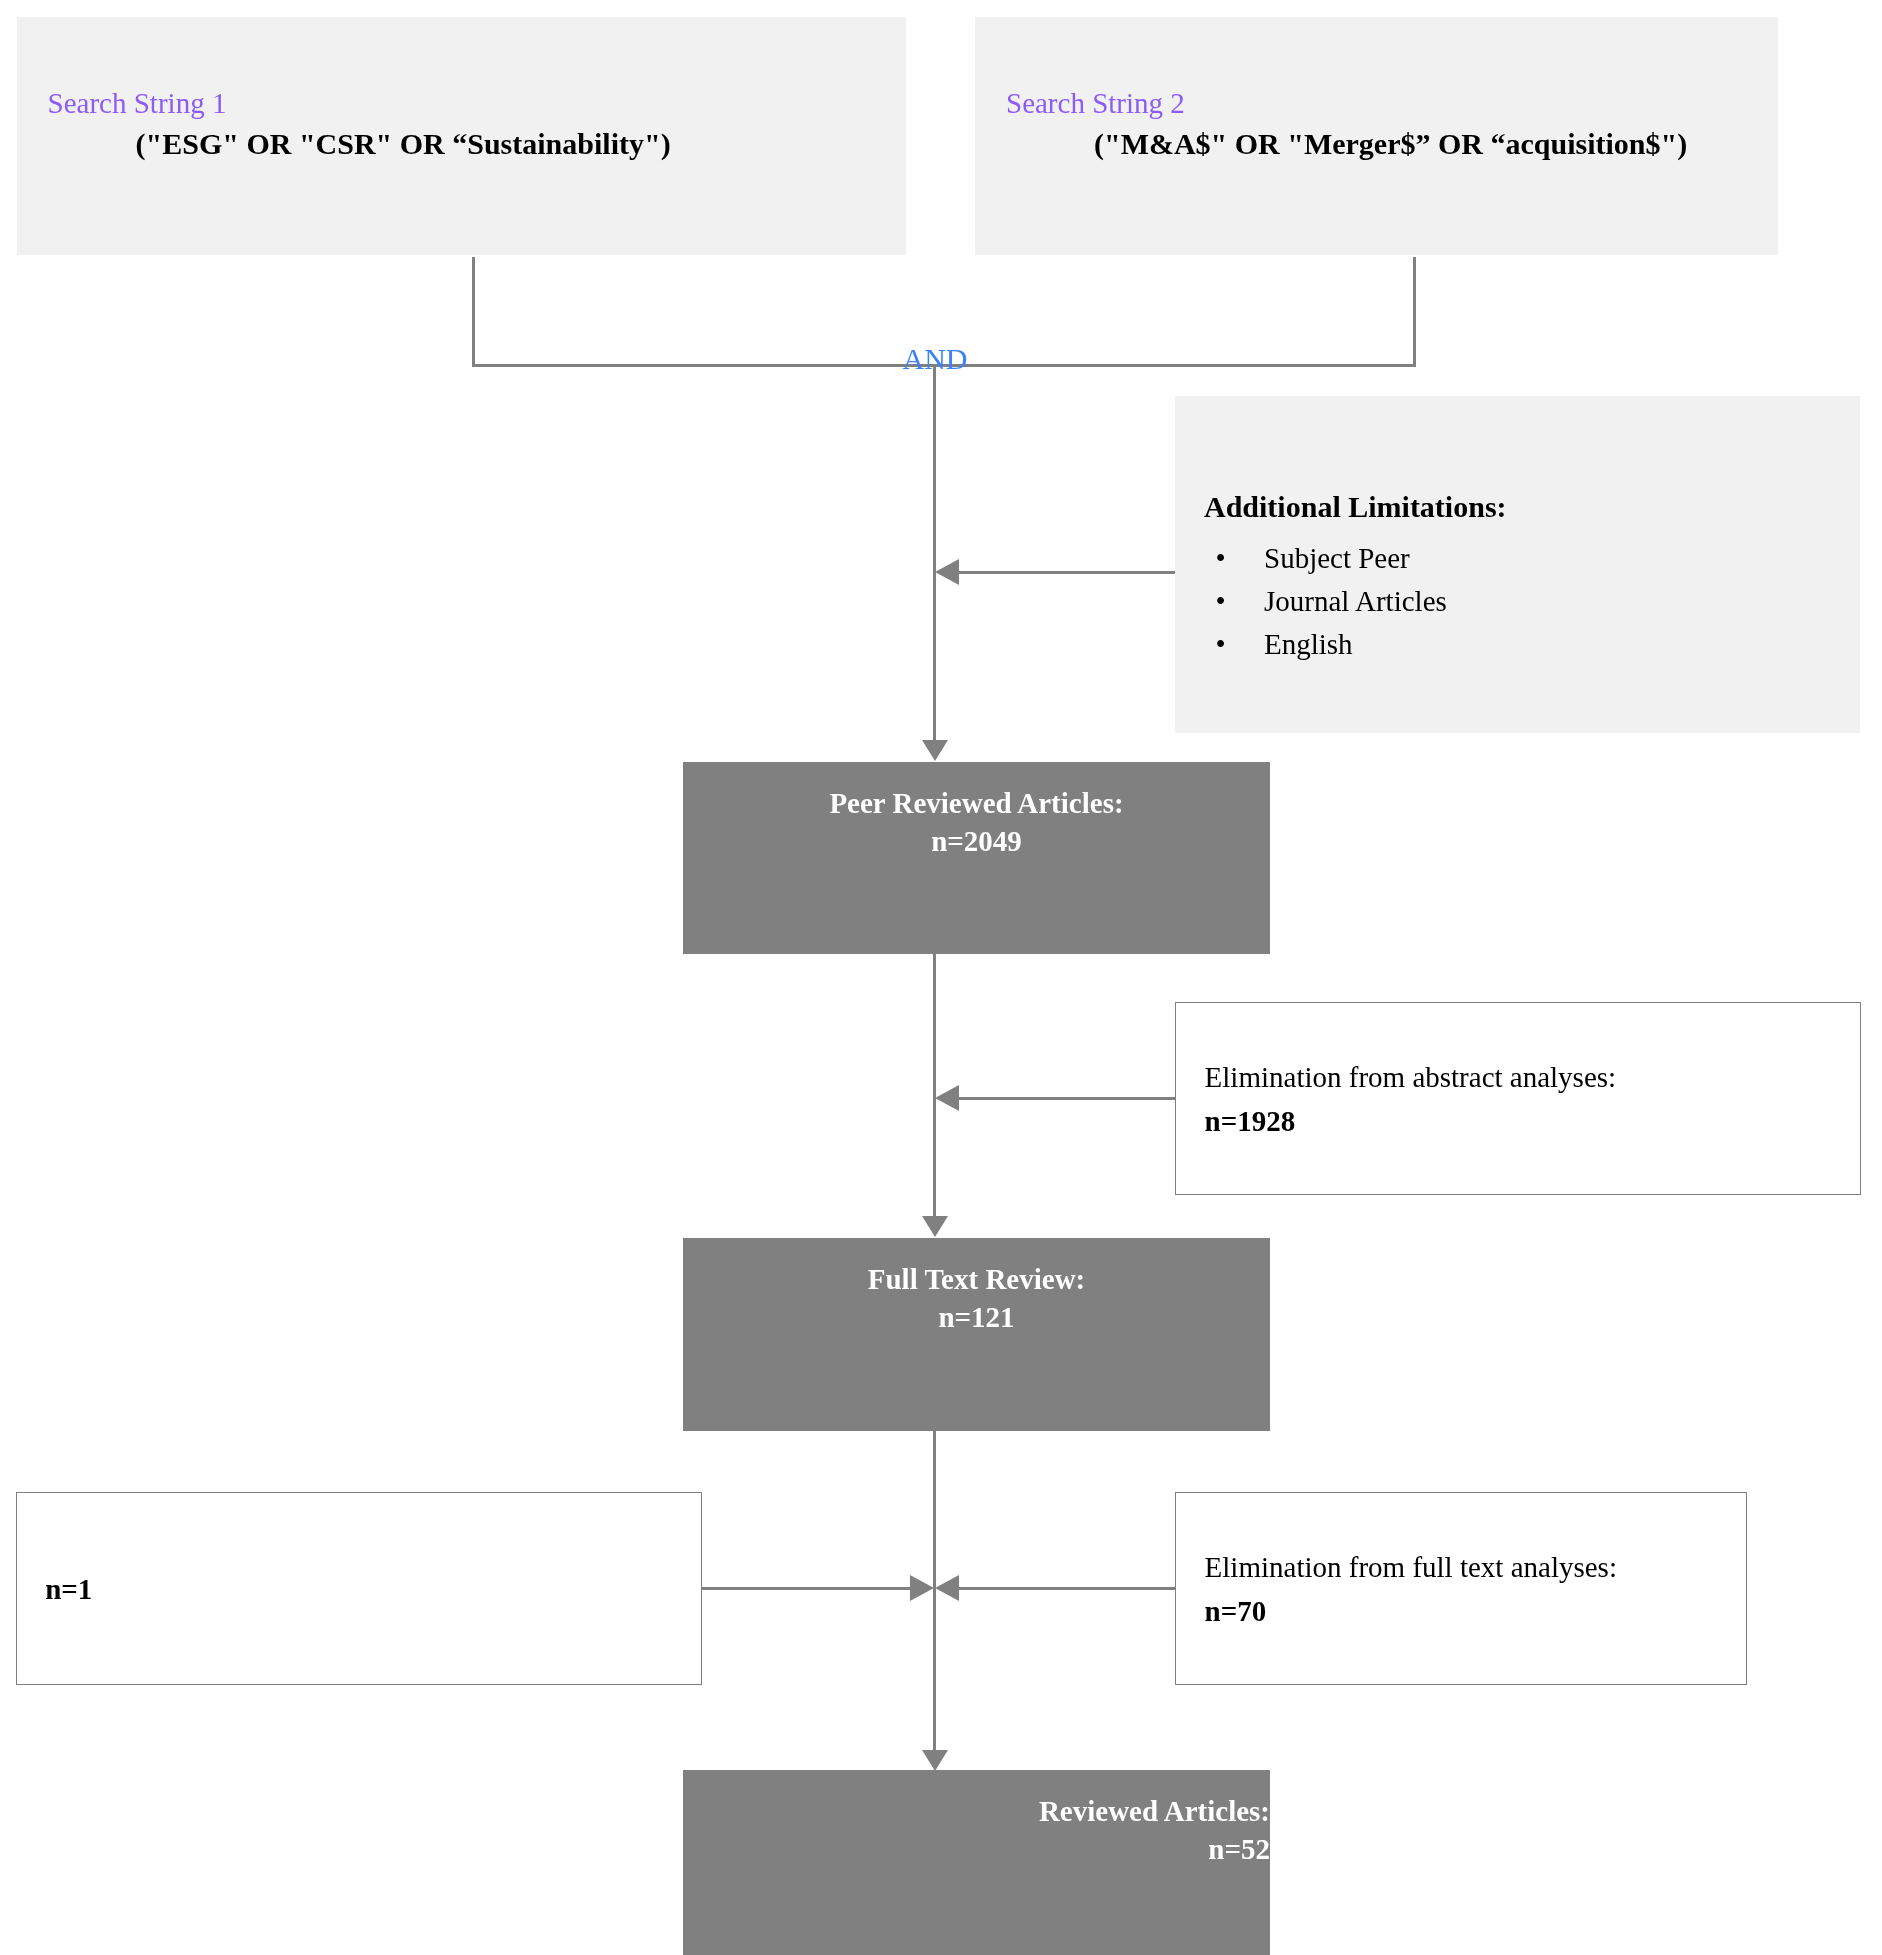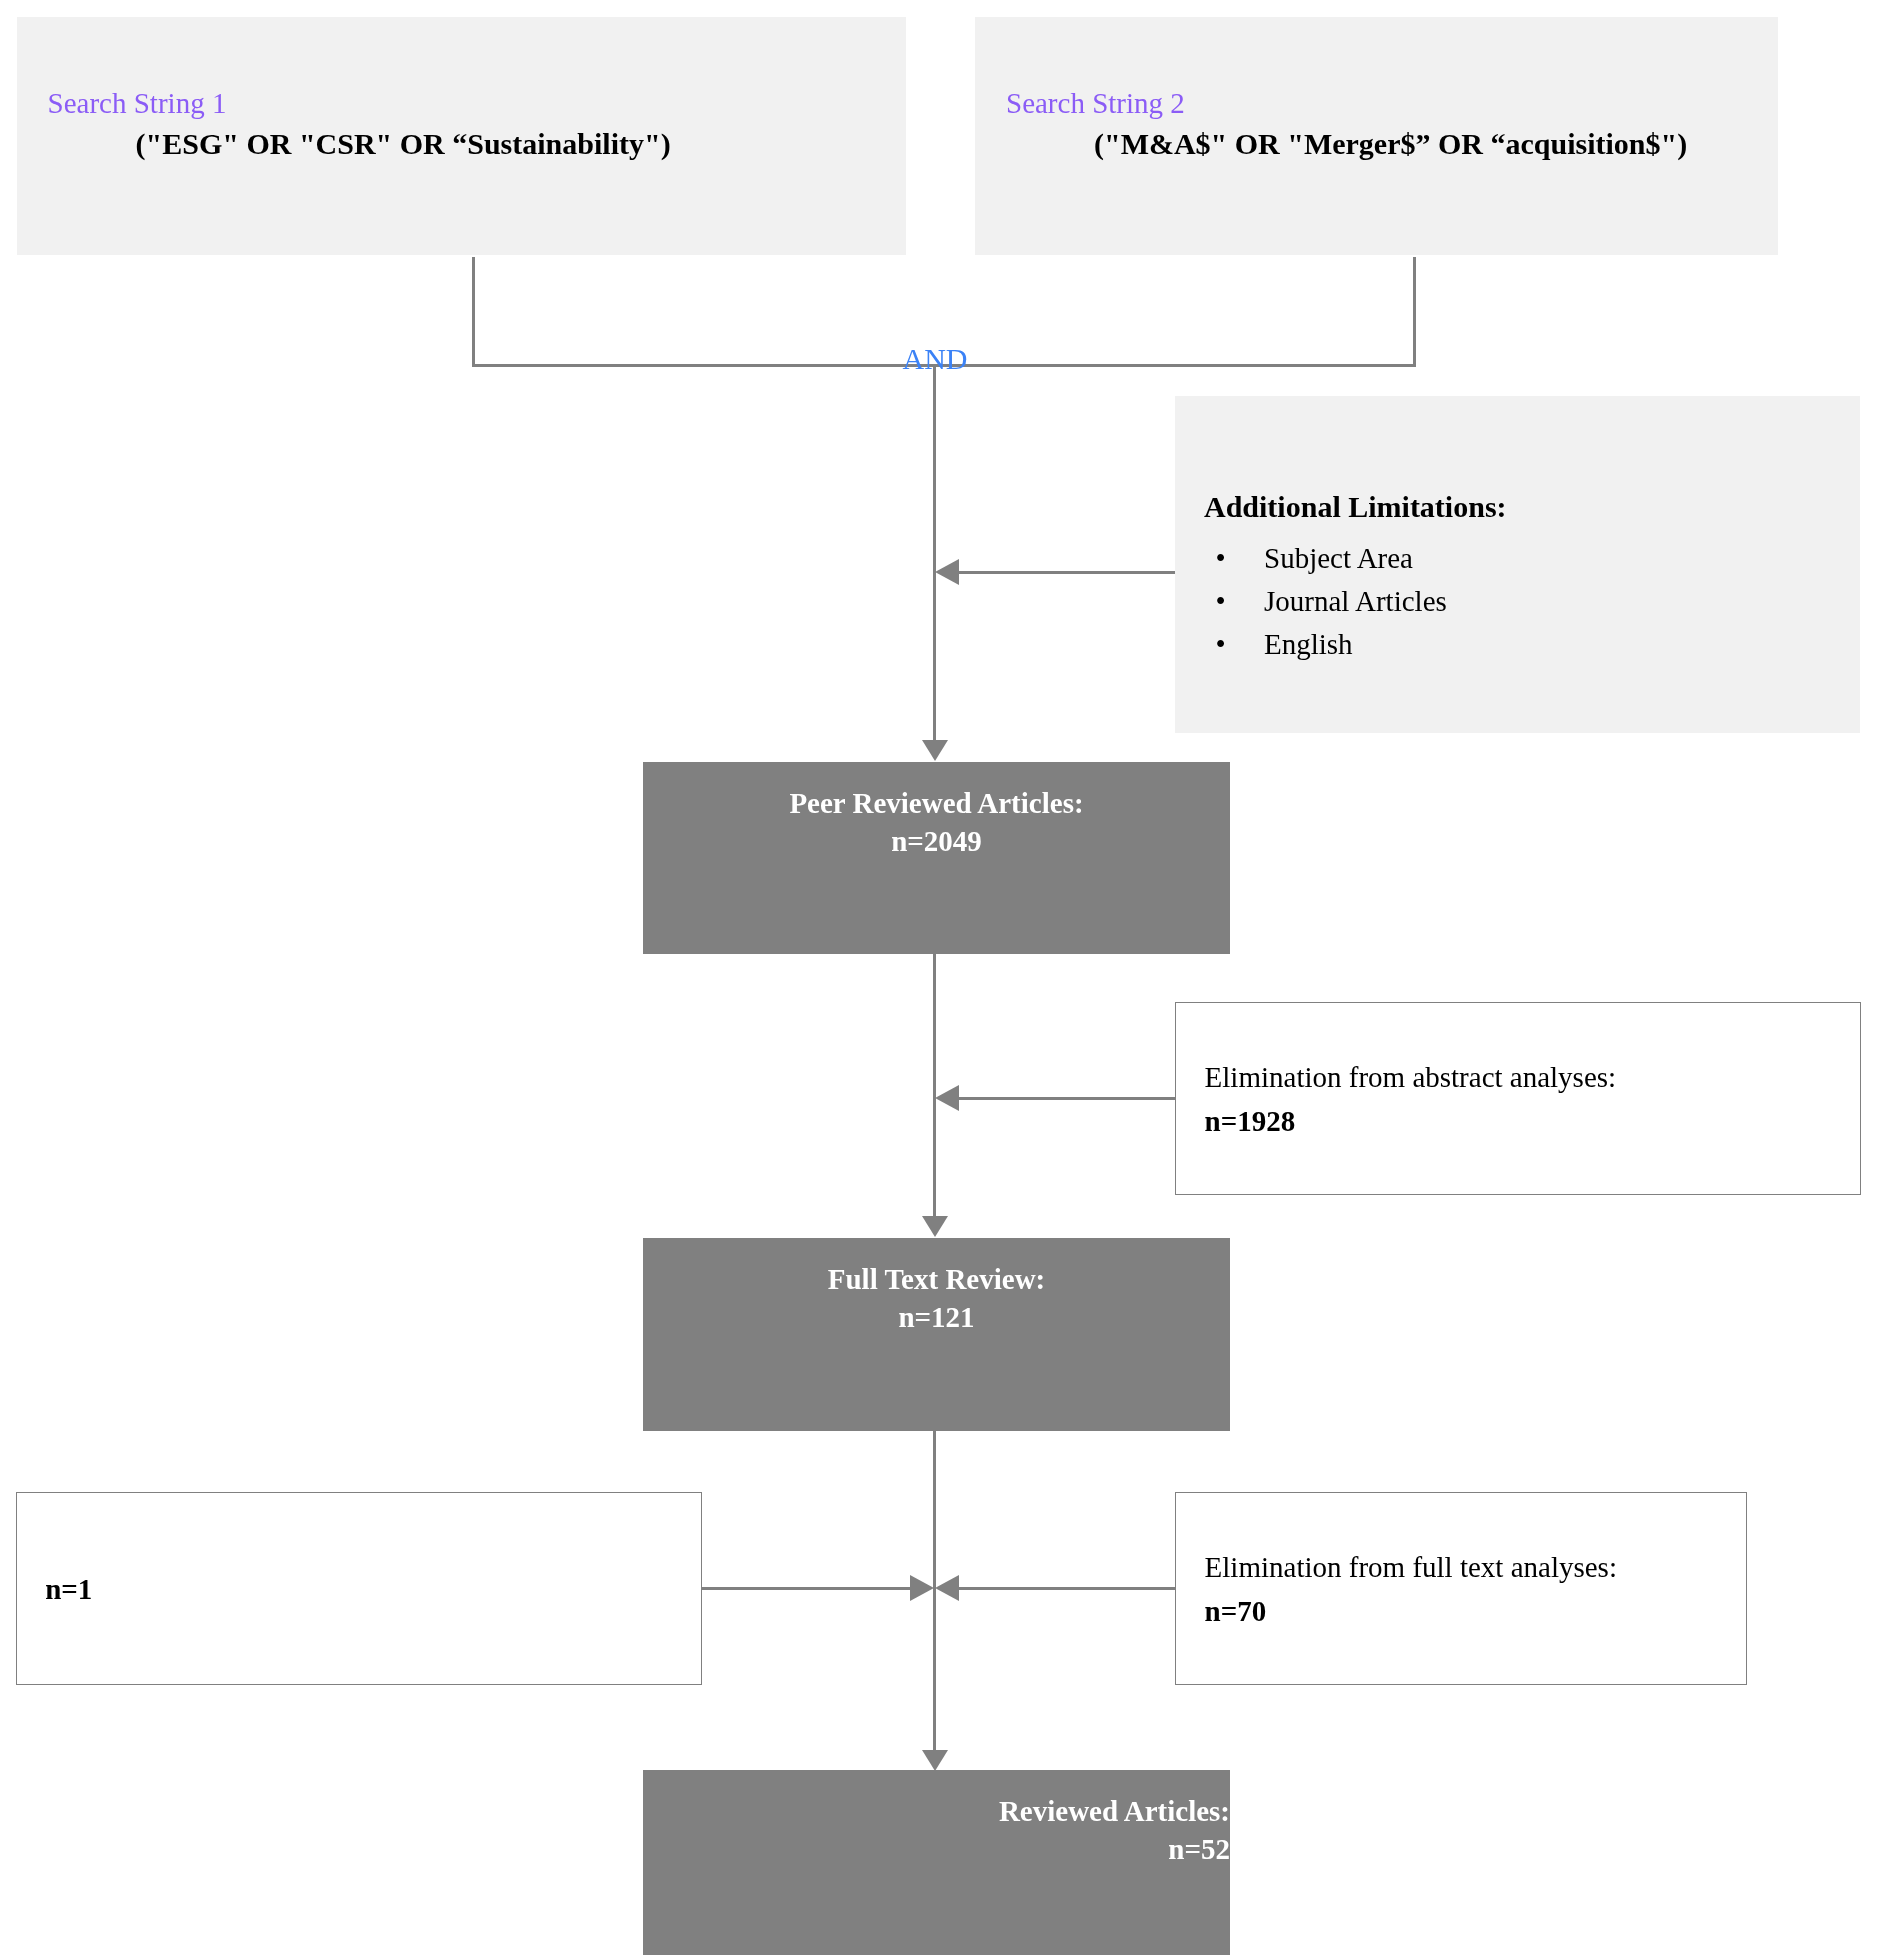--- a/index.html
+++ b/index.html
@@ -211,7 +211,7 @@
       <ul class="lim-list">
         <li>
           <span class="lim-bullet">•</span>
-          <span>Subject Area</span>
+          <span>Subject Peer</span>
         </li>
         <li>
           <span class="lim-bullet">•</span>

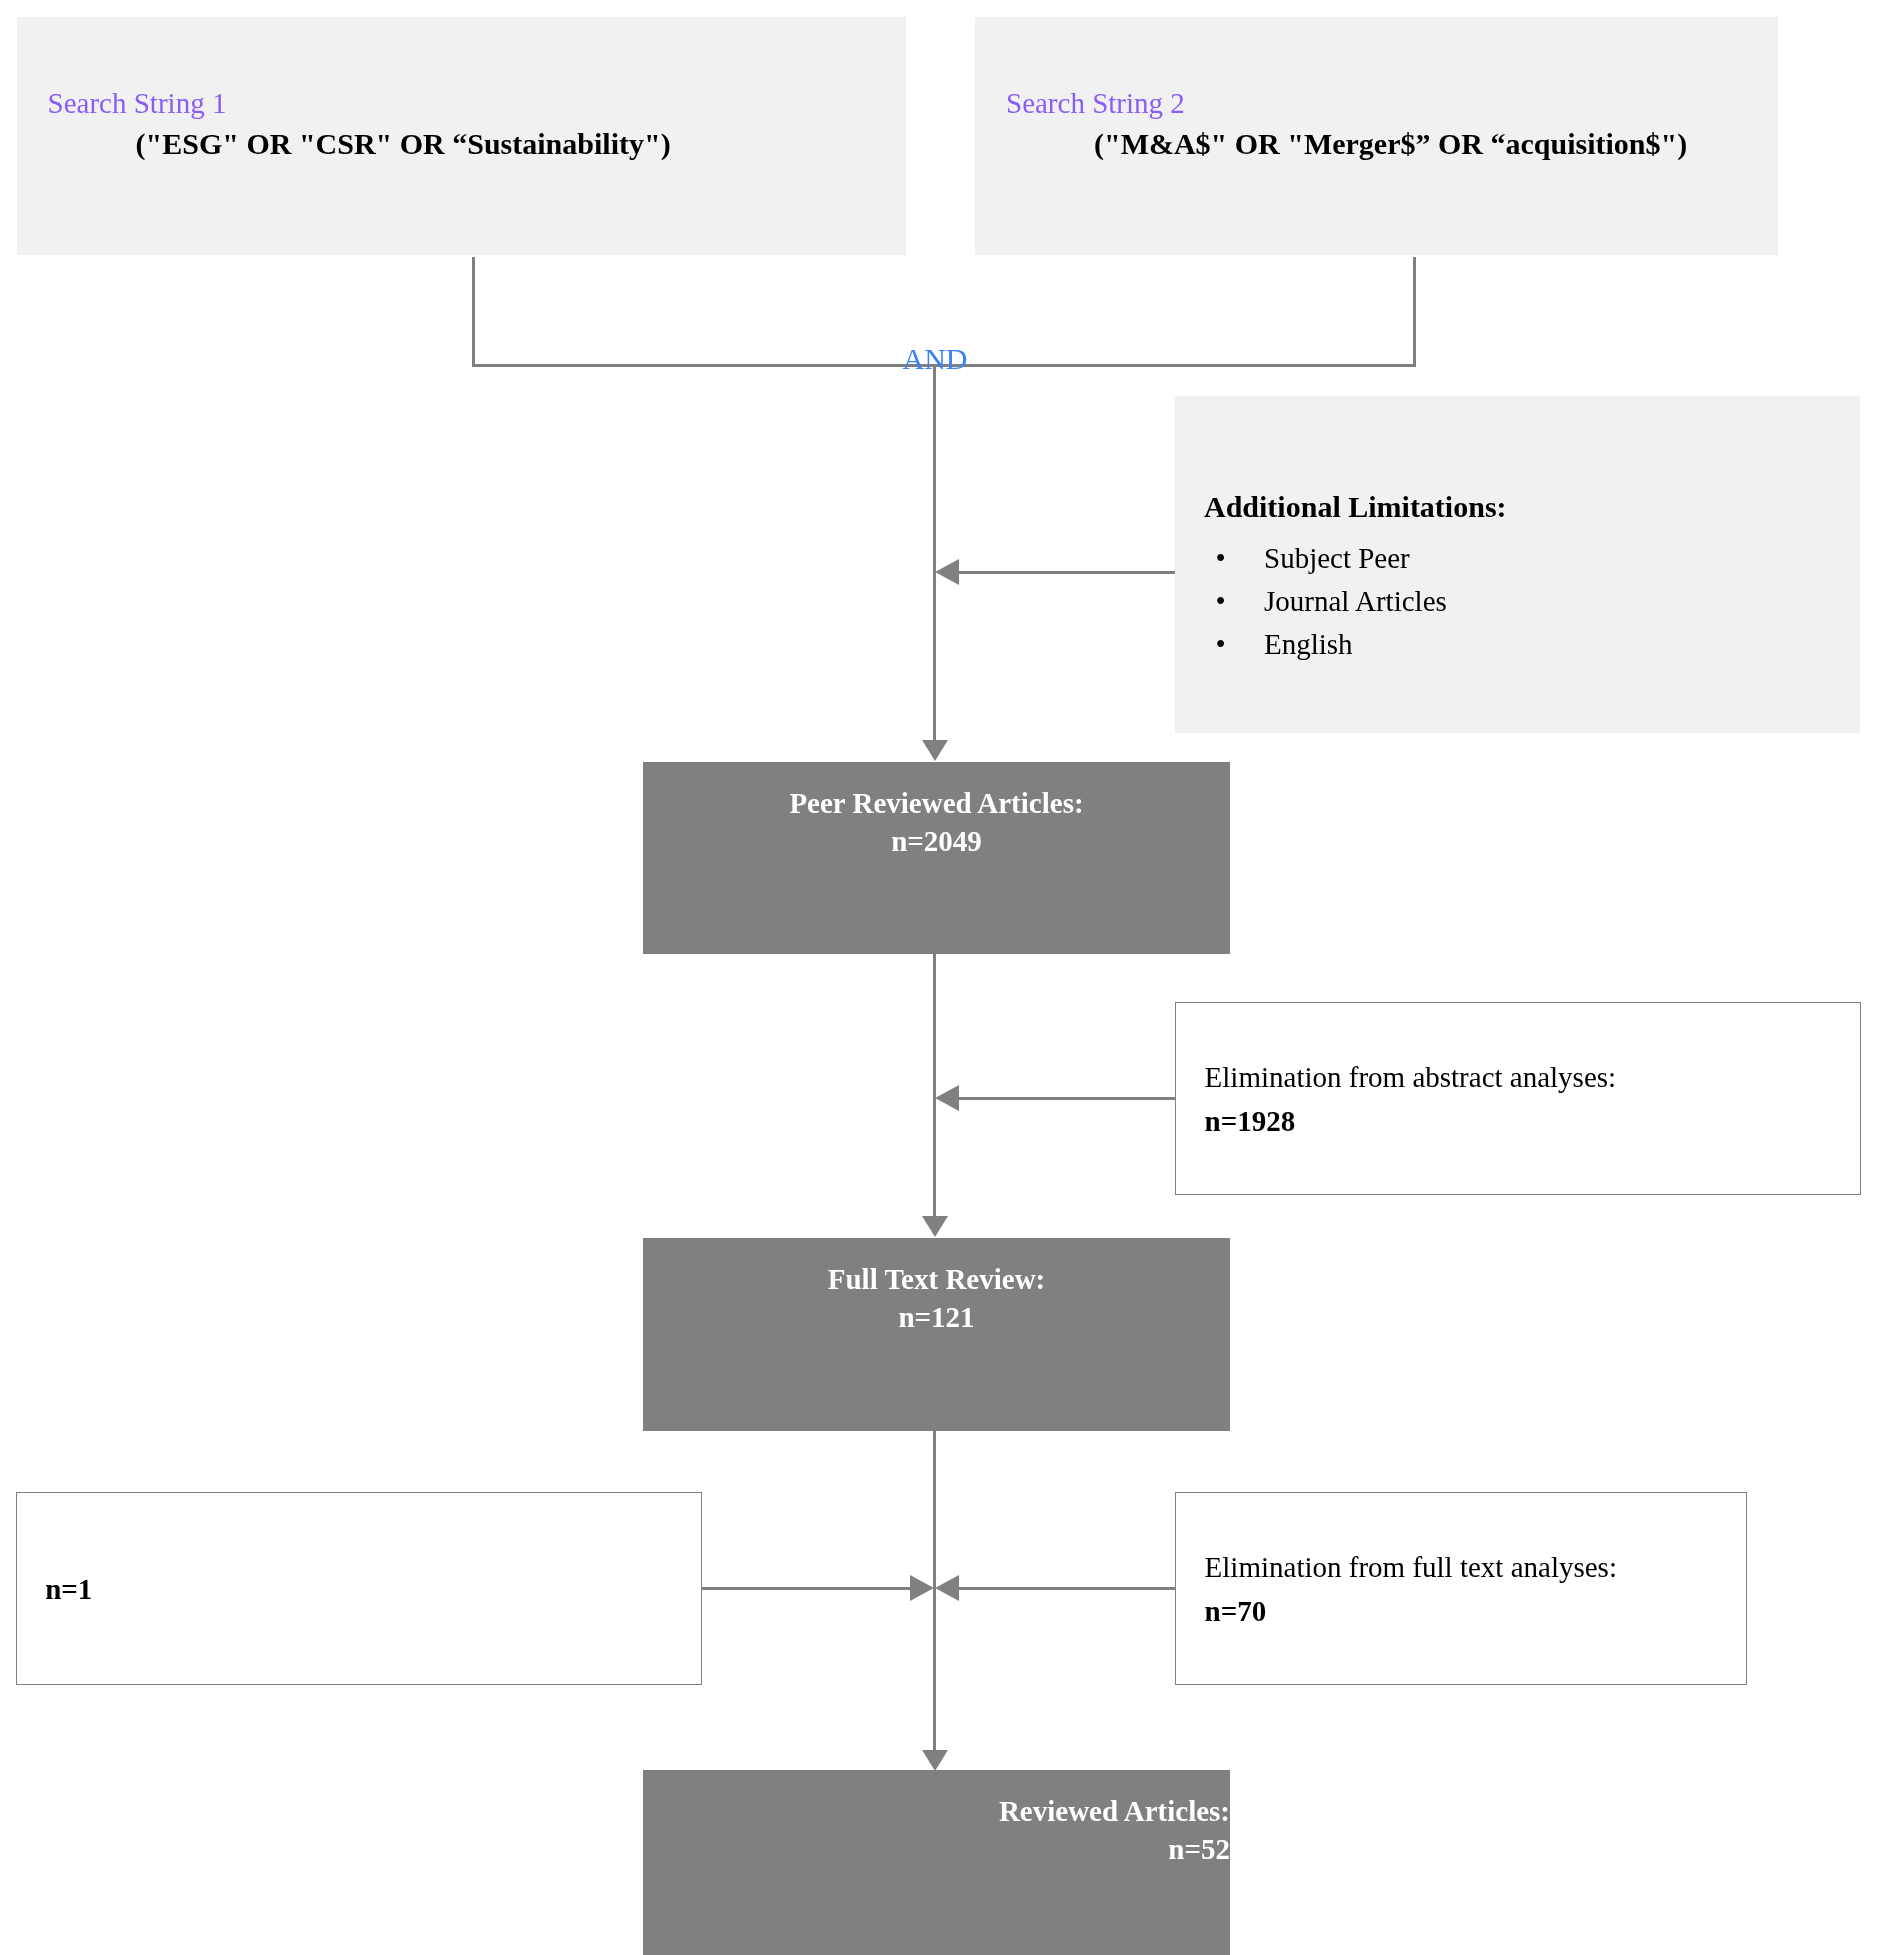--- a/index.html
+++ b/index.html
@@ -30,6 +30,7 @@
     color: #ffffff;
     text-align: center;
     font-weight: bold;
+    margin-left: 40px;
   }
   .box-outline {
     background: #ffffff;

